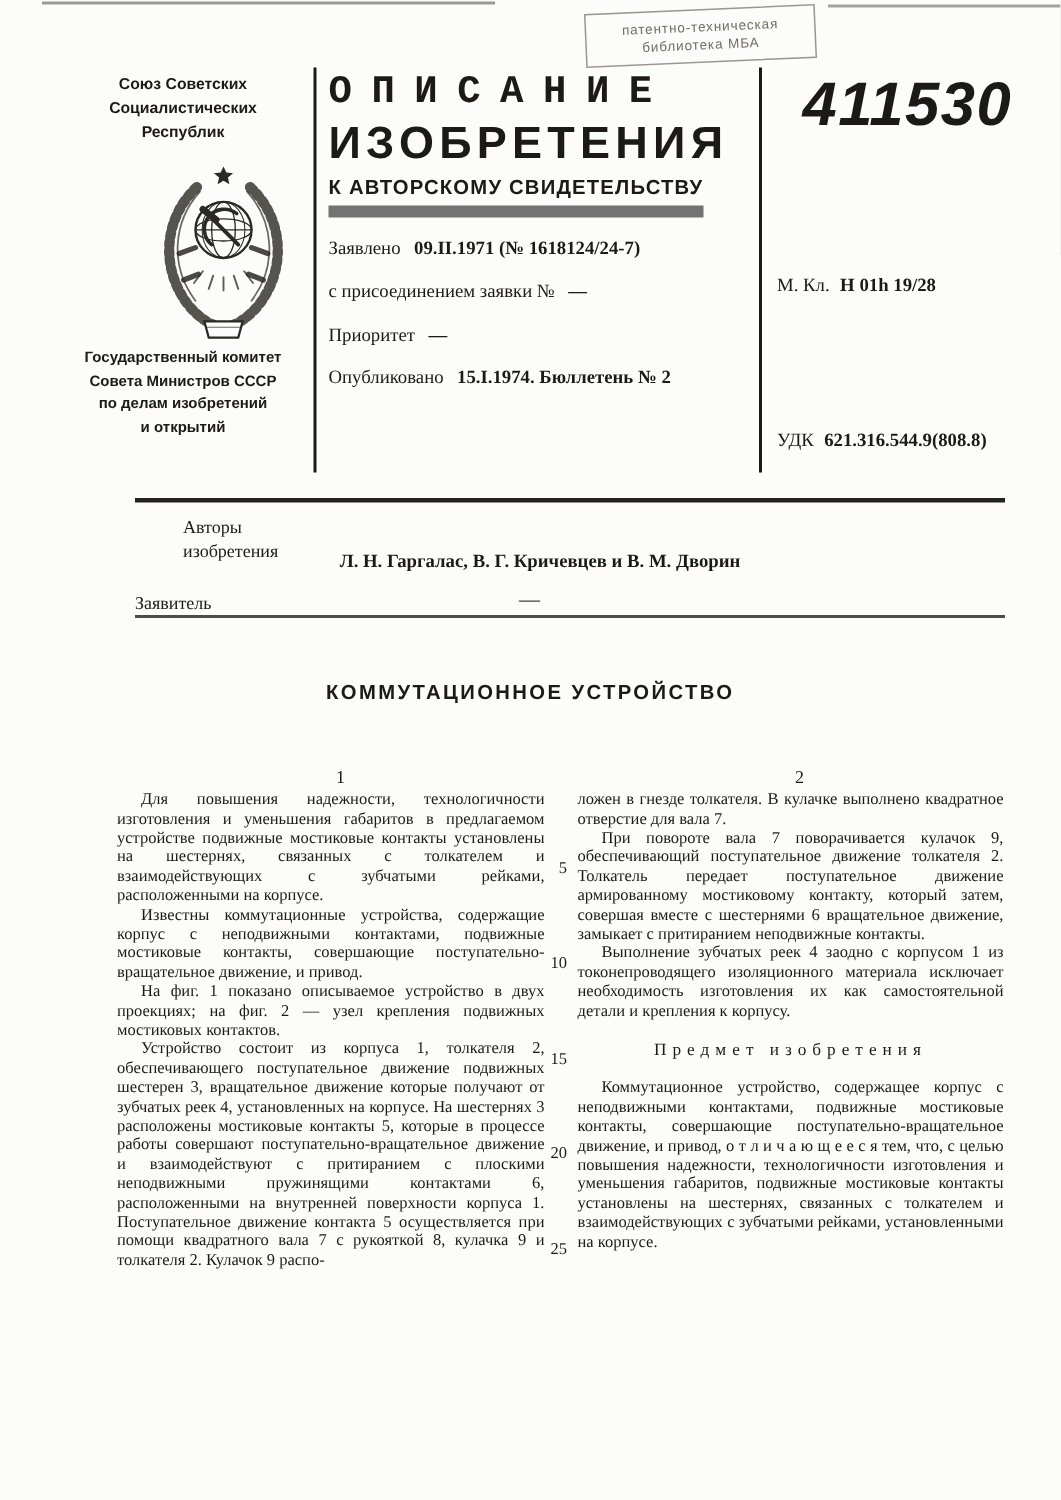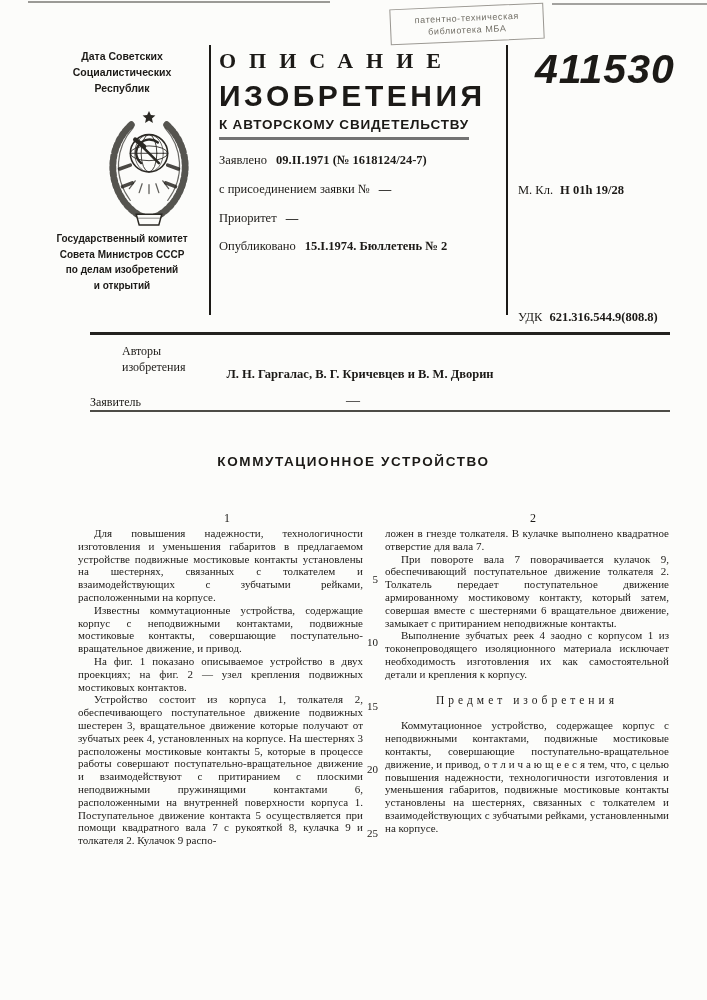--- a/index.html
+++ b/index.html
@@ -110,7 +110,7 @@
   </div>
 
   <div class="union">
-    <div>Дата Советских</div>
+    <div>Союз Советских</div>
     <div>Социалистических</div>
     <div>Республик</div>
   </div>

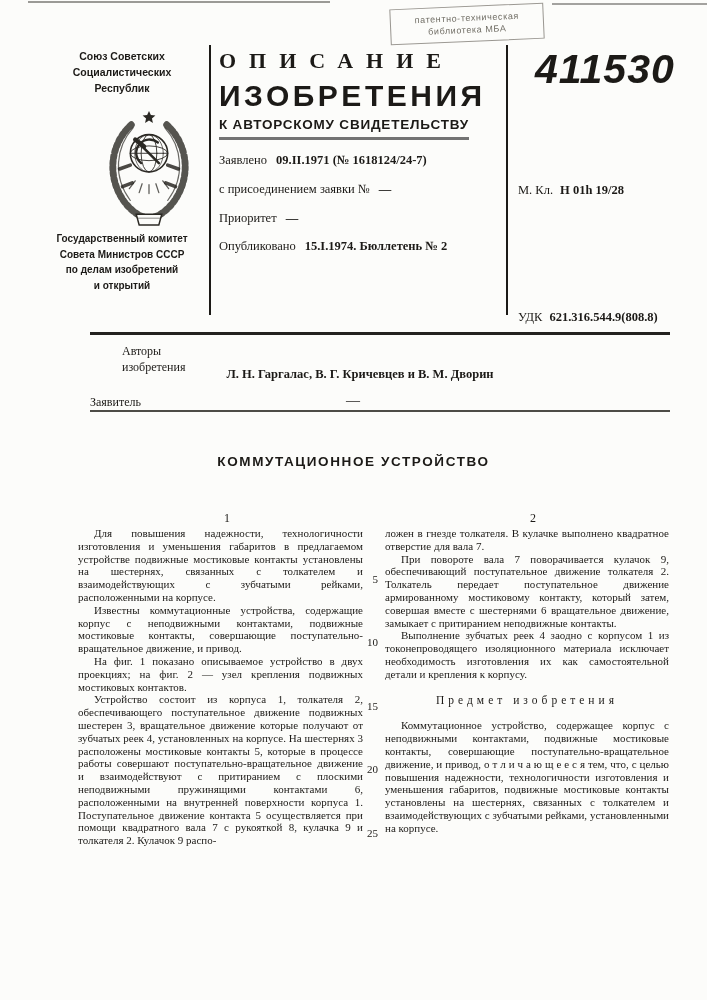--- a/index.html
+++ b/index.html
@@ -37,8 +37,8 @@
 
   .center-col{position:absolute;left:219px;top:44px;width:284px;}
   .doc-title1{
-    font-family:Liberation Serif, serif;font-weight:900;
-    font-size:22px;letter-spacing:13px;line-height:34px;white-space:nowrap;
+    font-family:Liberation Mono, monospace;font-weight:900;
+    font-size:26px;letter-spacing:13px;line-height:34px;white-space:nowrap;
   }
   .doc-title2{
     font-family:"Liberation Sans",sans-serif;font-weight:900;

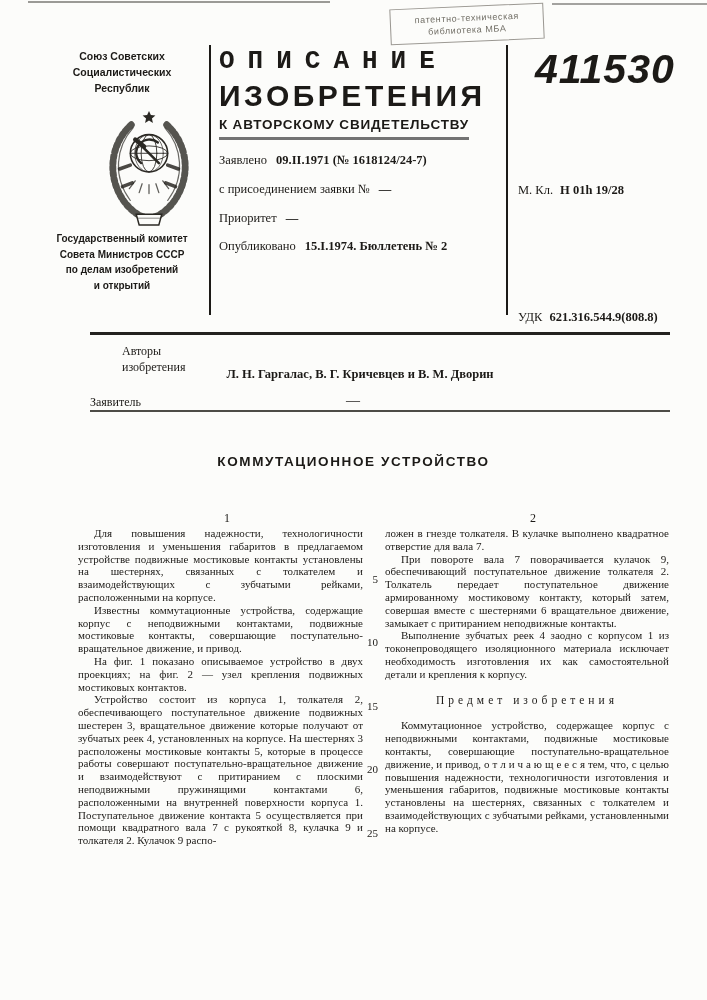--- a/index.html
+++ b/index.html
@@ -46,7 +46,7 @@
   }
   .doc-sub{
     display:inline-block;margin-top:3px;padding-bottom:5px;
-    border-bottom:3px solid #737373;
+    border-bottom:8px solid #737373;
     font-family:"Liberation Sans",sans-serif;font-weight:bold;
     font-size:13.5px;letter-spacing:.8px;white-space:nowrap;
   }

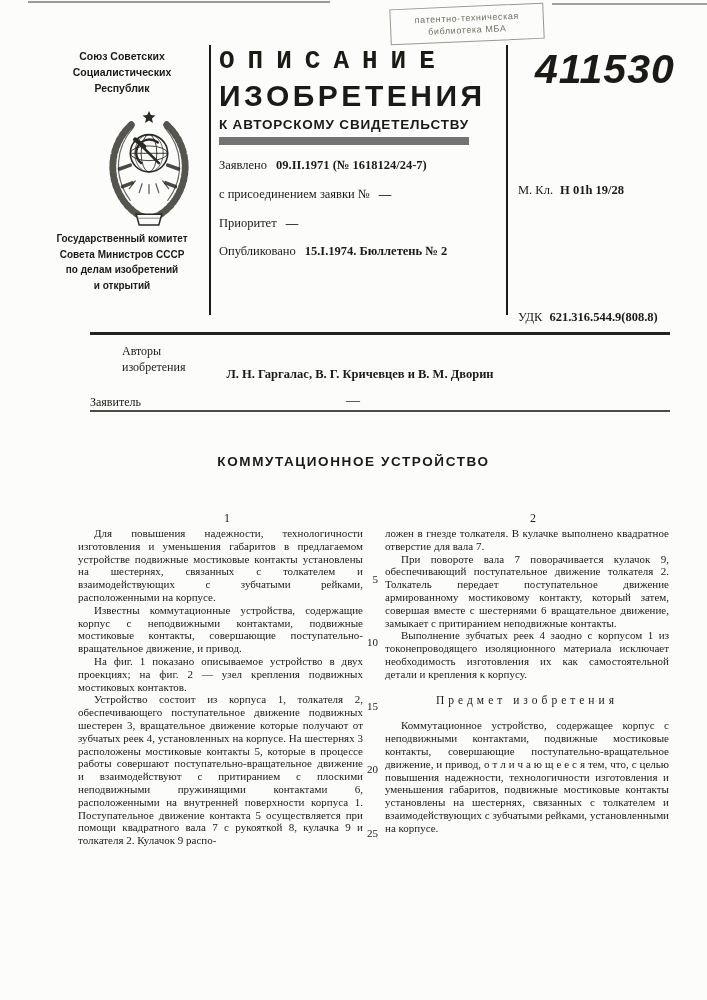--- a/index.html
+++ b/index.html
@@ -62,7 +62,7 @@
   .code-line{position:absolute;left:518px;font-size:12.5px;white-space:nowrap;}
   .code-line .fv{font-weight:bold;margin-left:7px;}
   .class-code{top:183px;}
-  .udk-code{top:286px;margin-top:24px;}
+  .udk-code{top:286px;}
 
   .rule{position:absolute;left:90px;width:580px;}
   .rule1{top:332px;height:3px;background:#24221f;}

